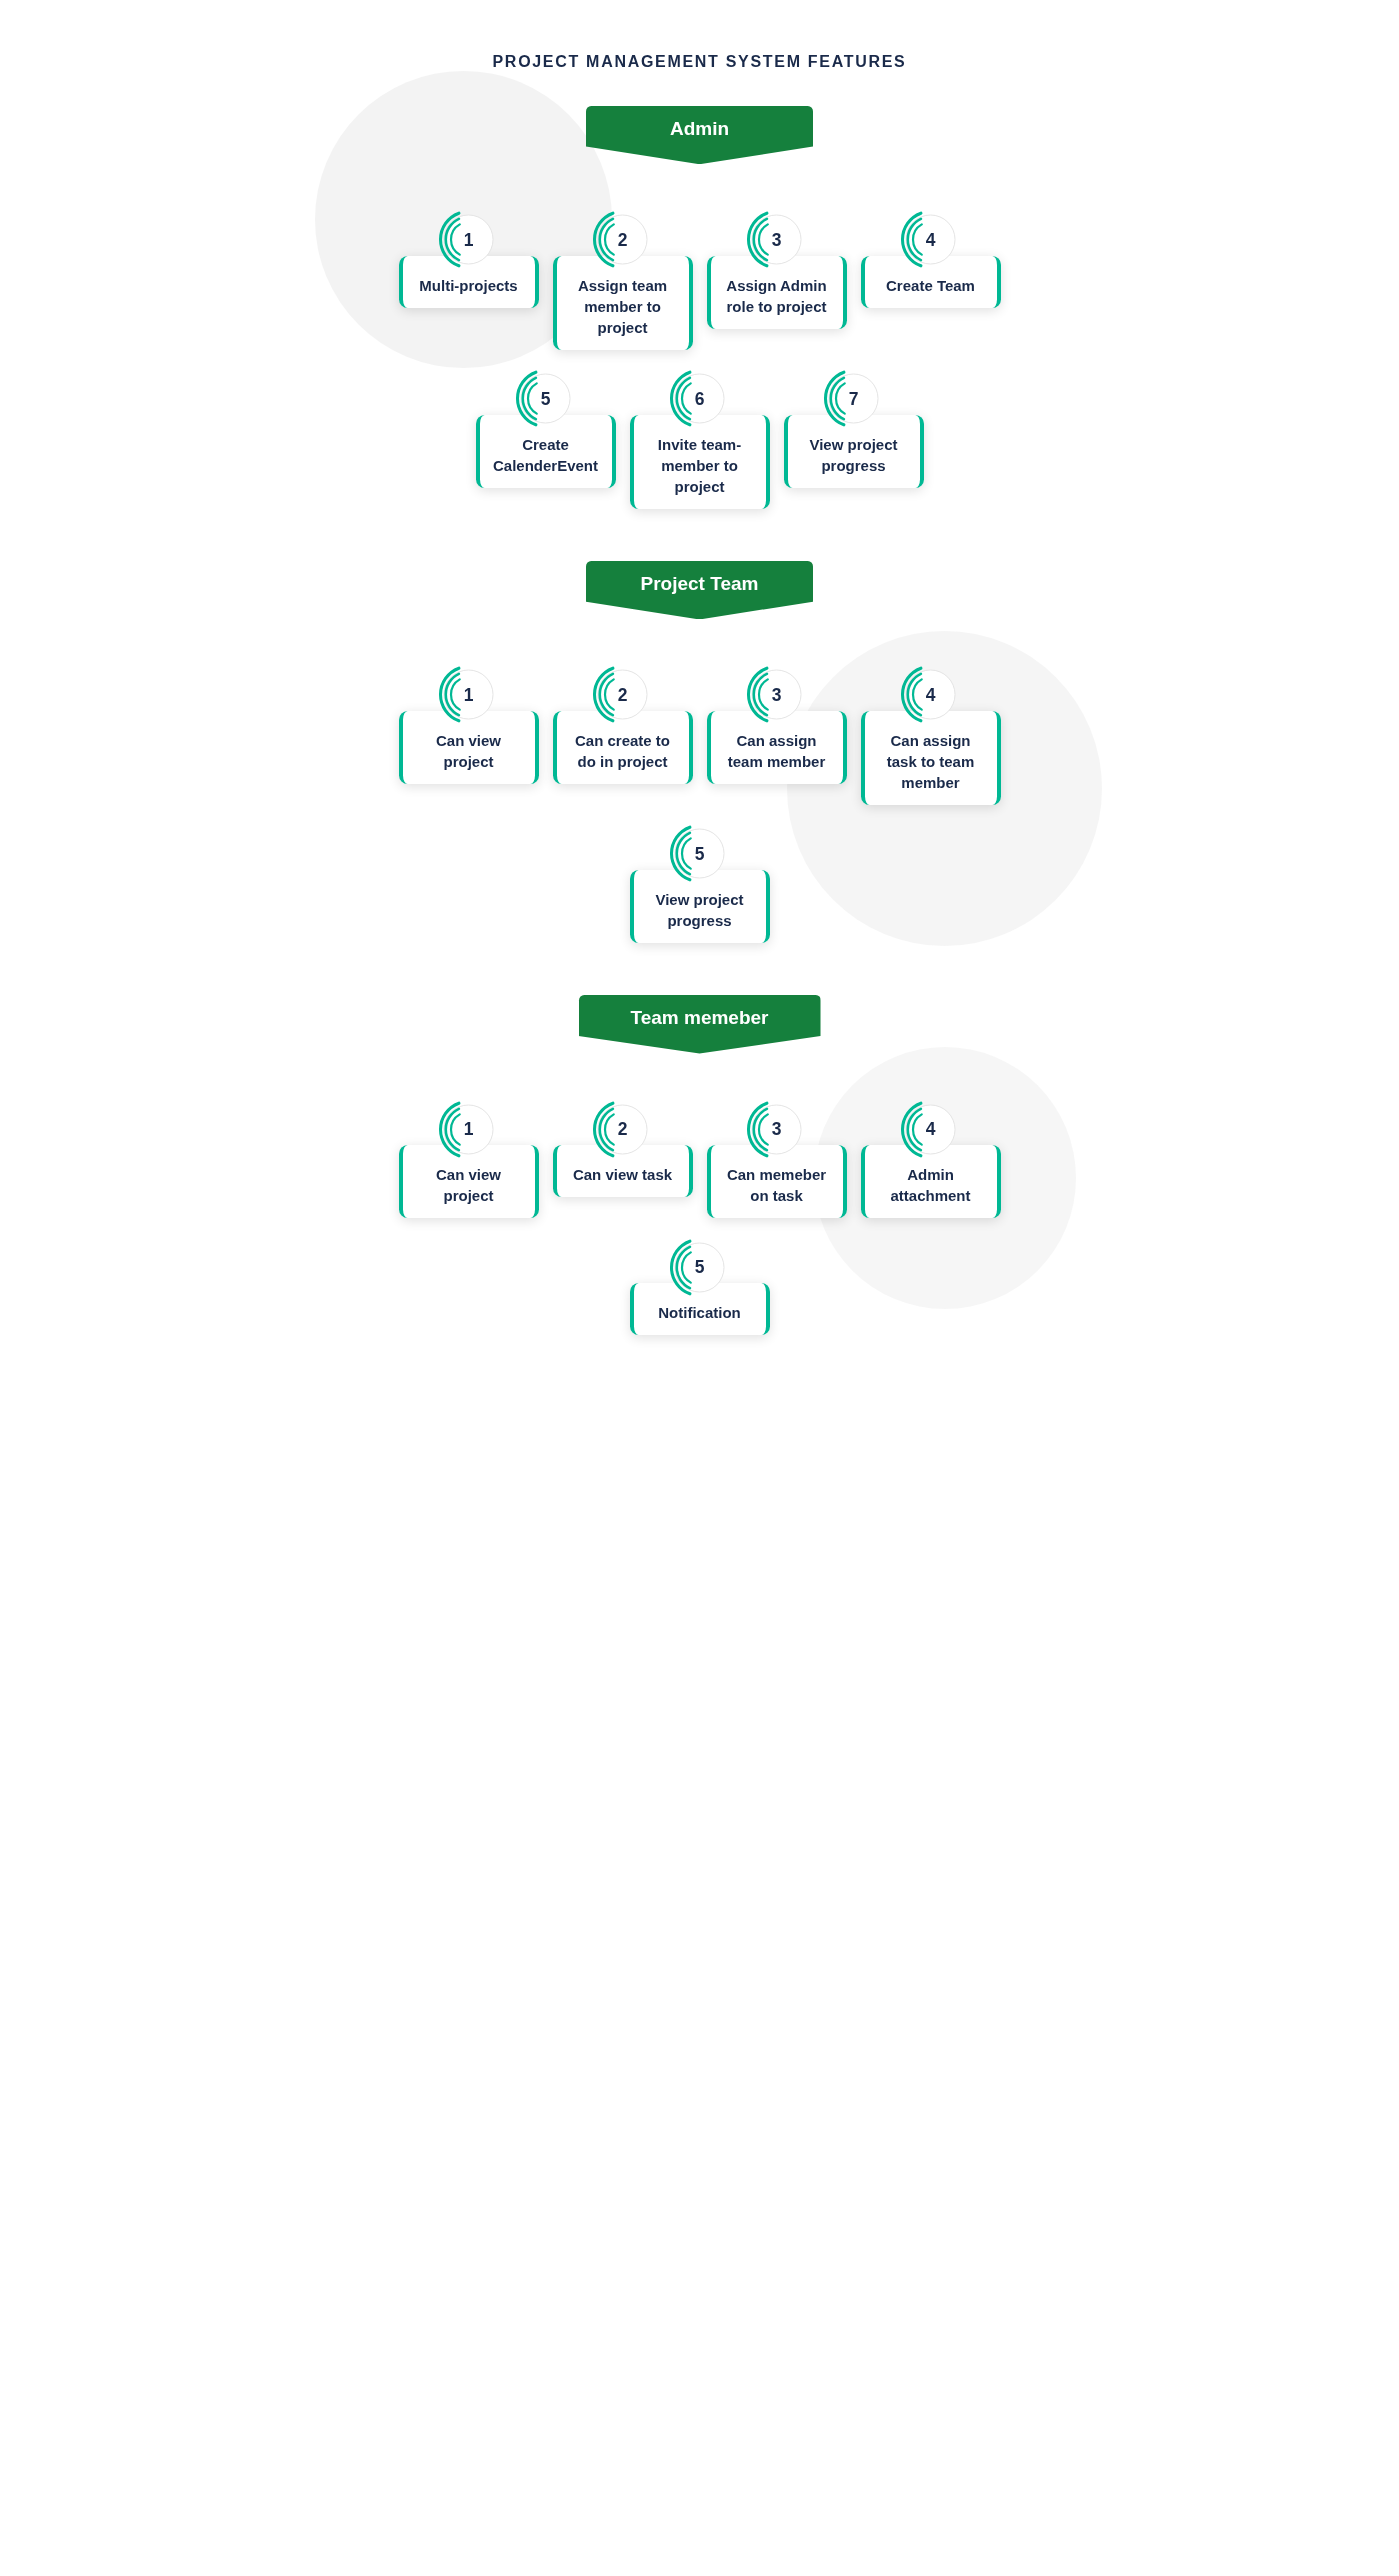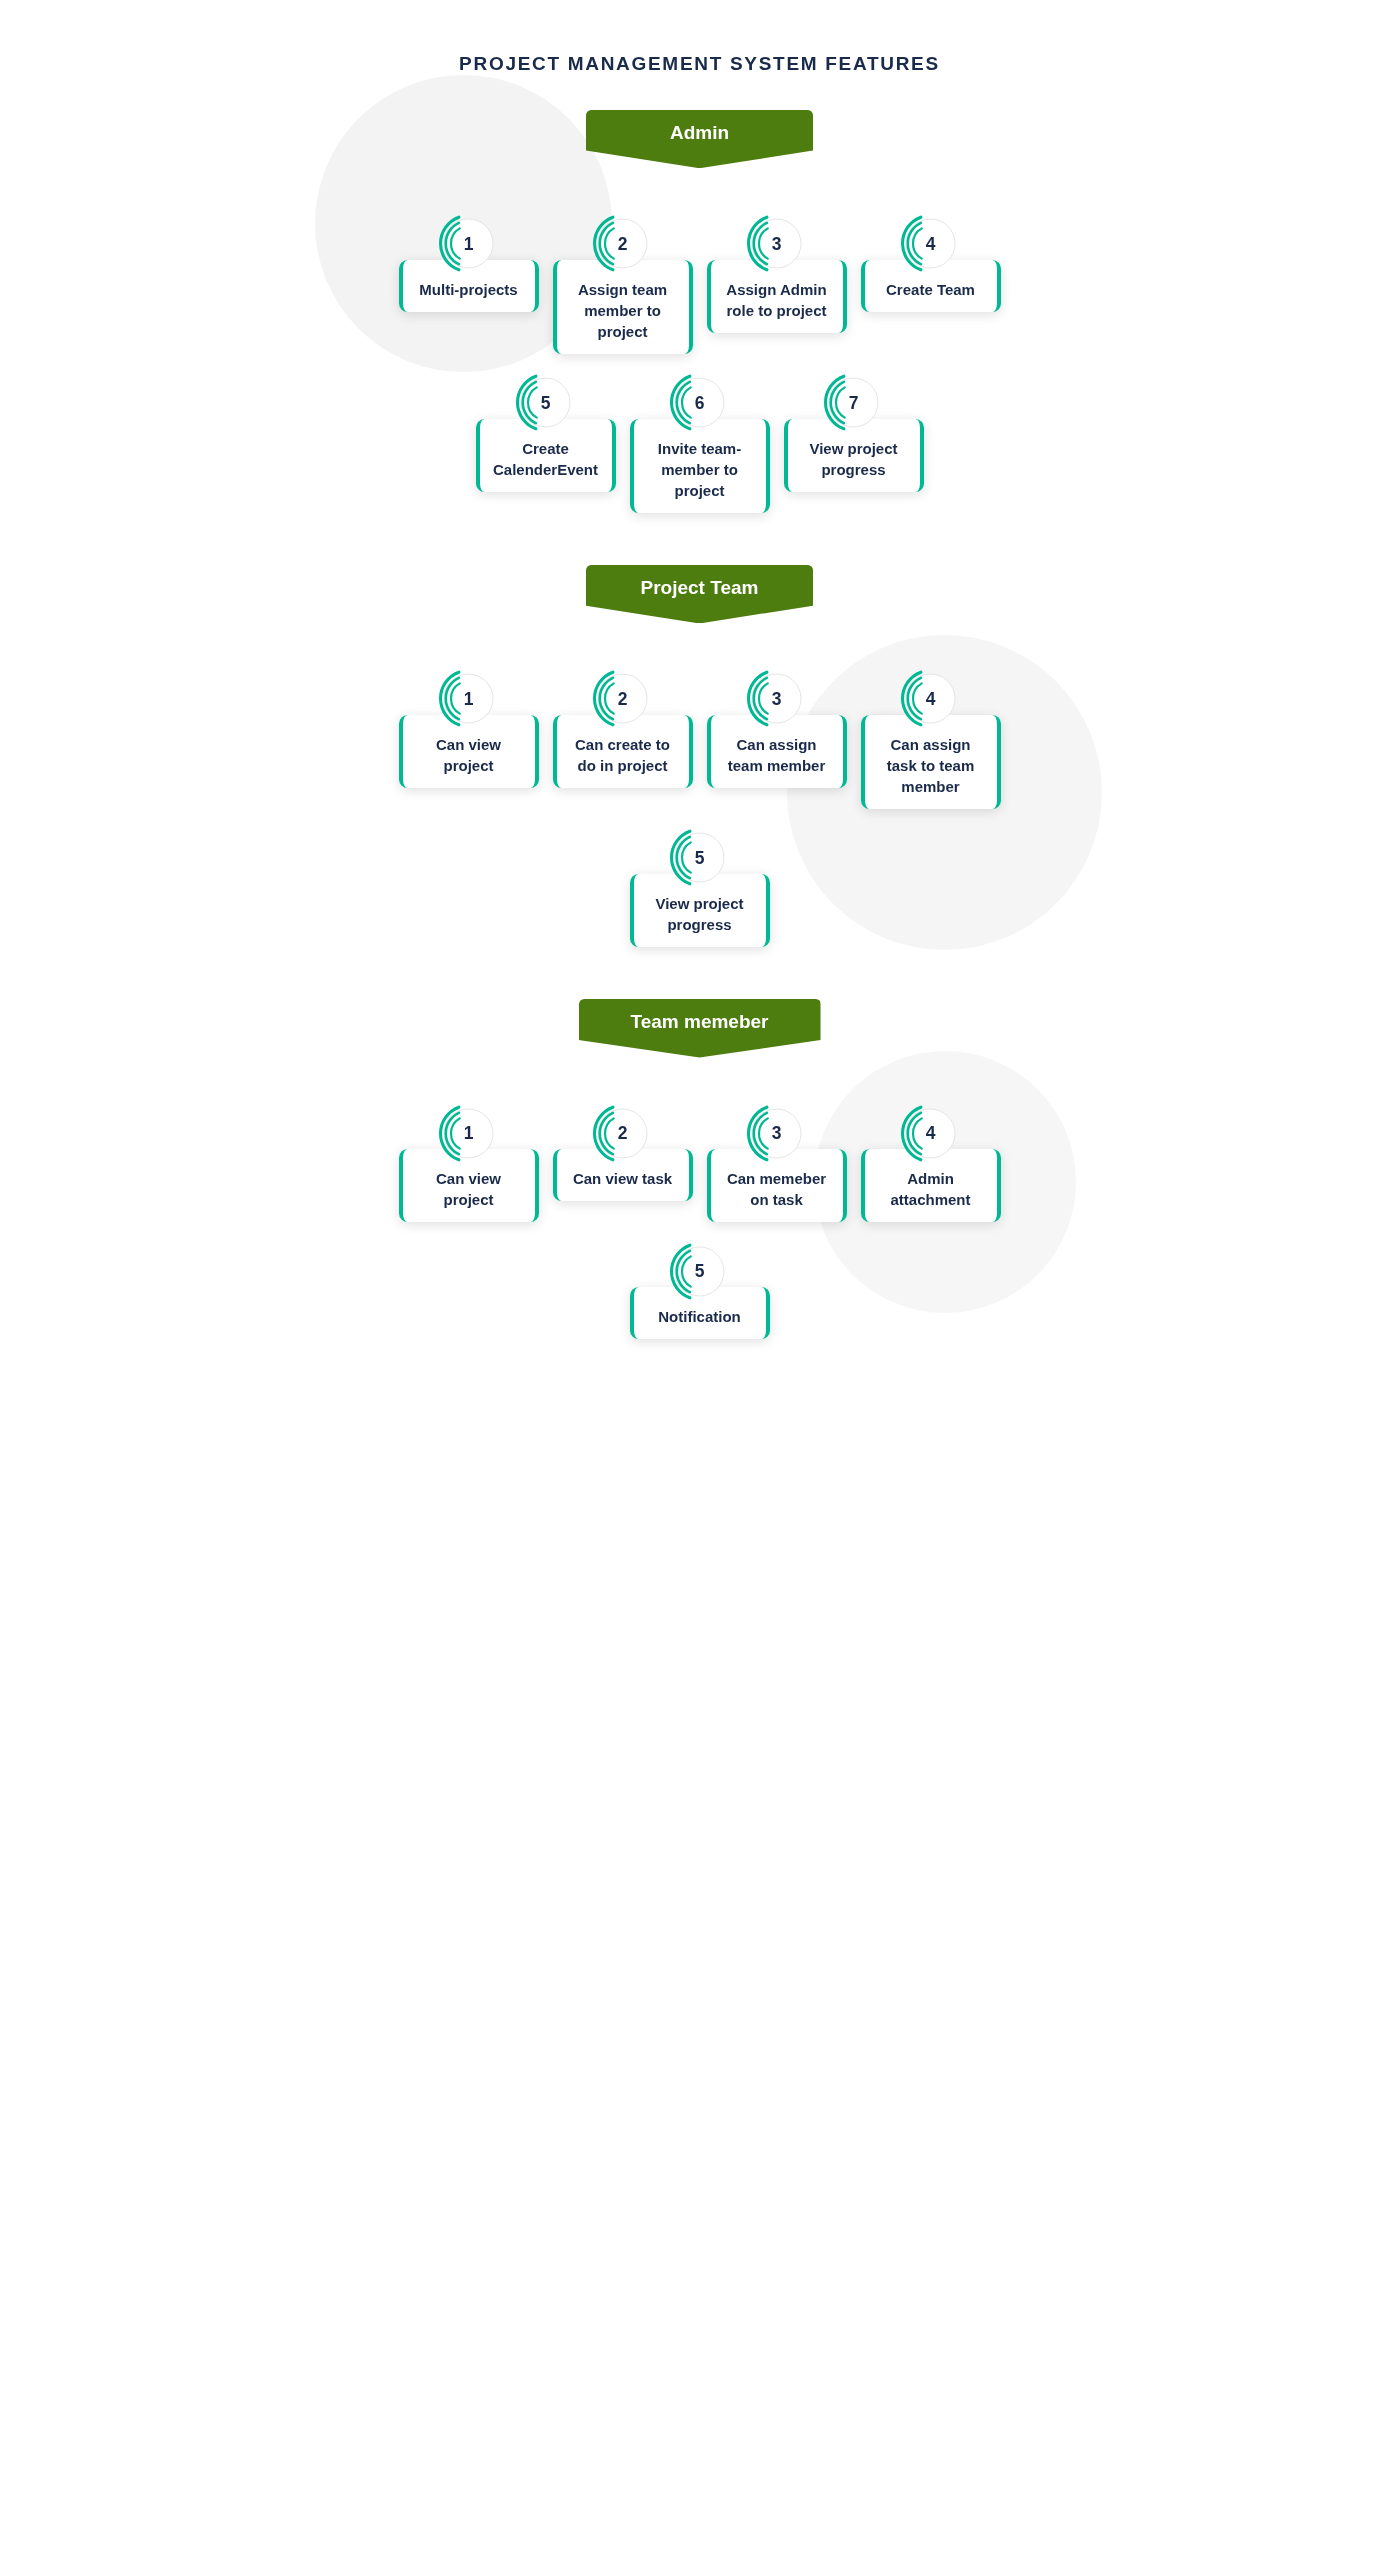--- a/index.html
+++ b/index.html
@@ -23,7 +23,7 @@
     
     .page-title {
       text-align: center;
-      font-size: 19px;
+      font-size: 16px;
       font-weight: 900;
       color: #1a2a4a;
       letter-spacing: 1.7px;

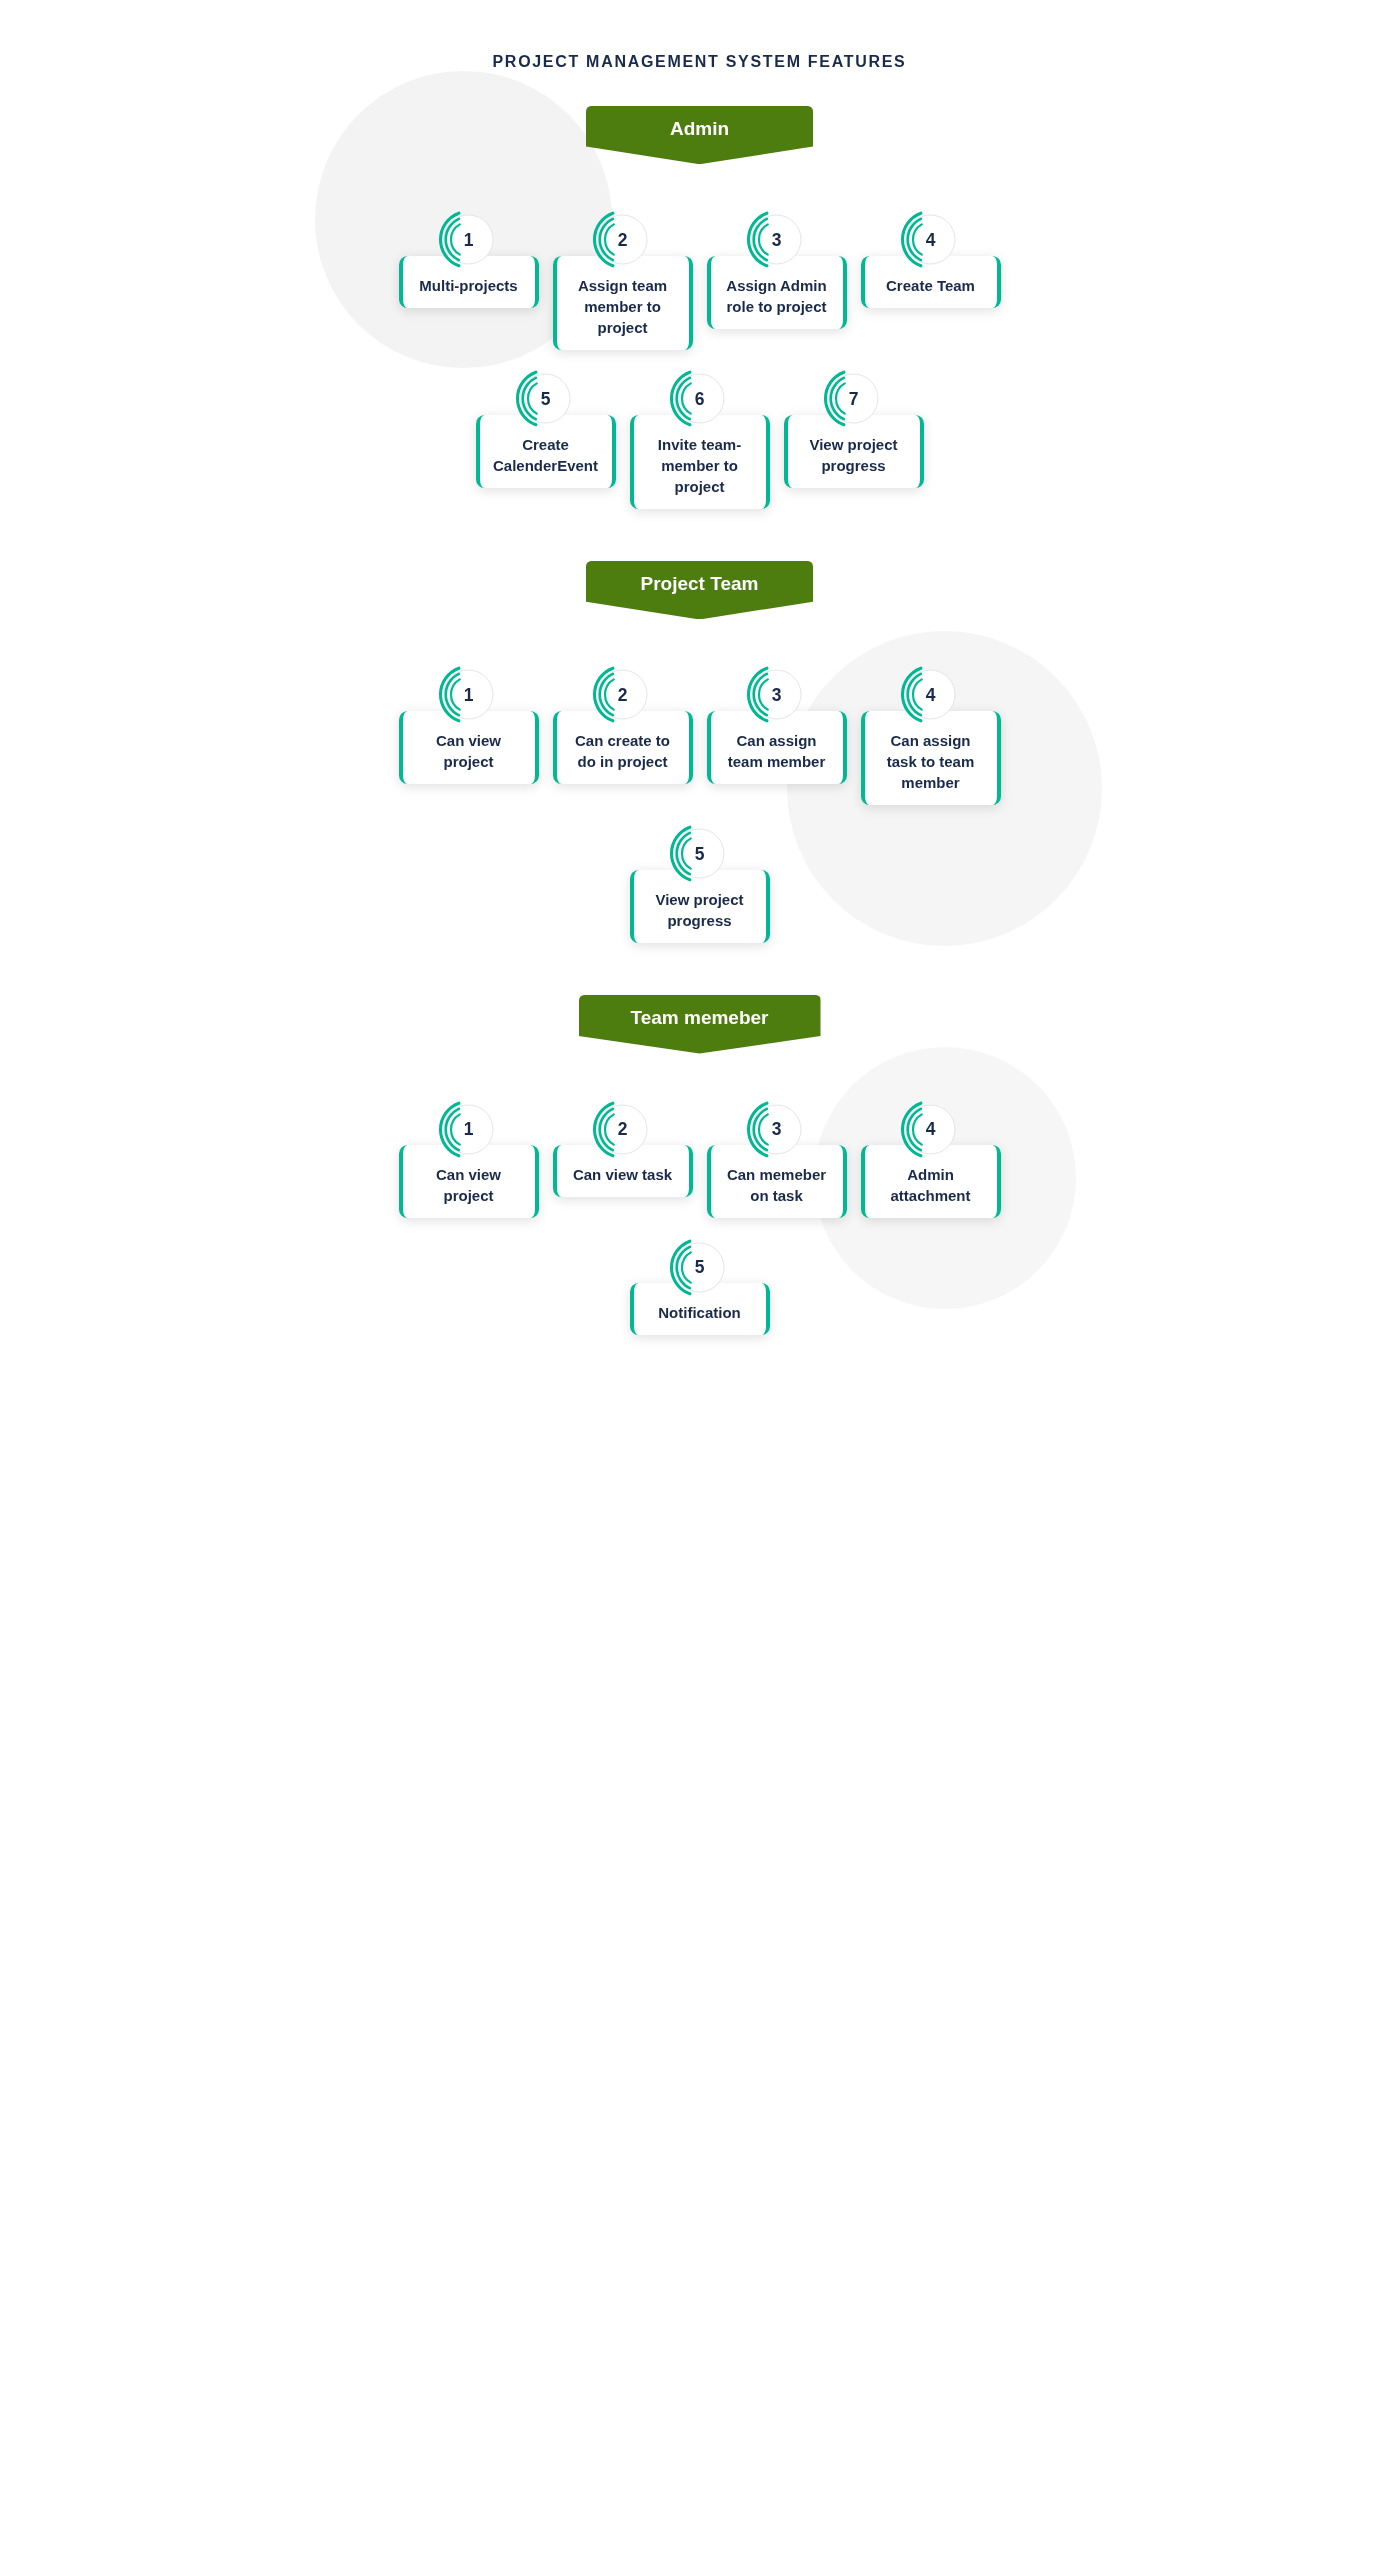--- a/index.html
+++ b/index.html
@@ -56,7 +56,7 @@
     }
 
     .role-banner-inner {
-      background: #4d7c0f;
+      background: #15803d;
       color: #fff;
       font-size: 19px;
       font-weight: 800;

